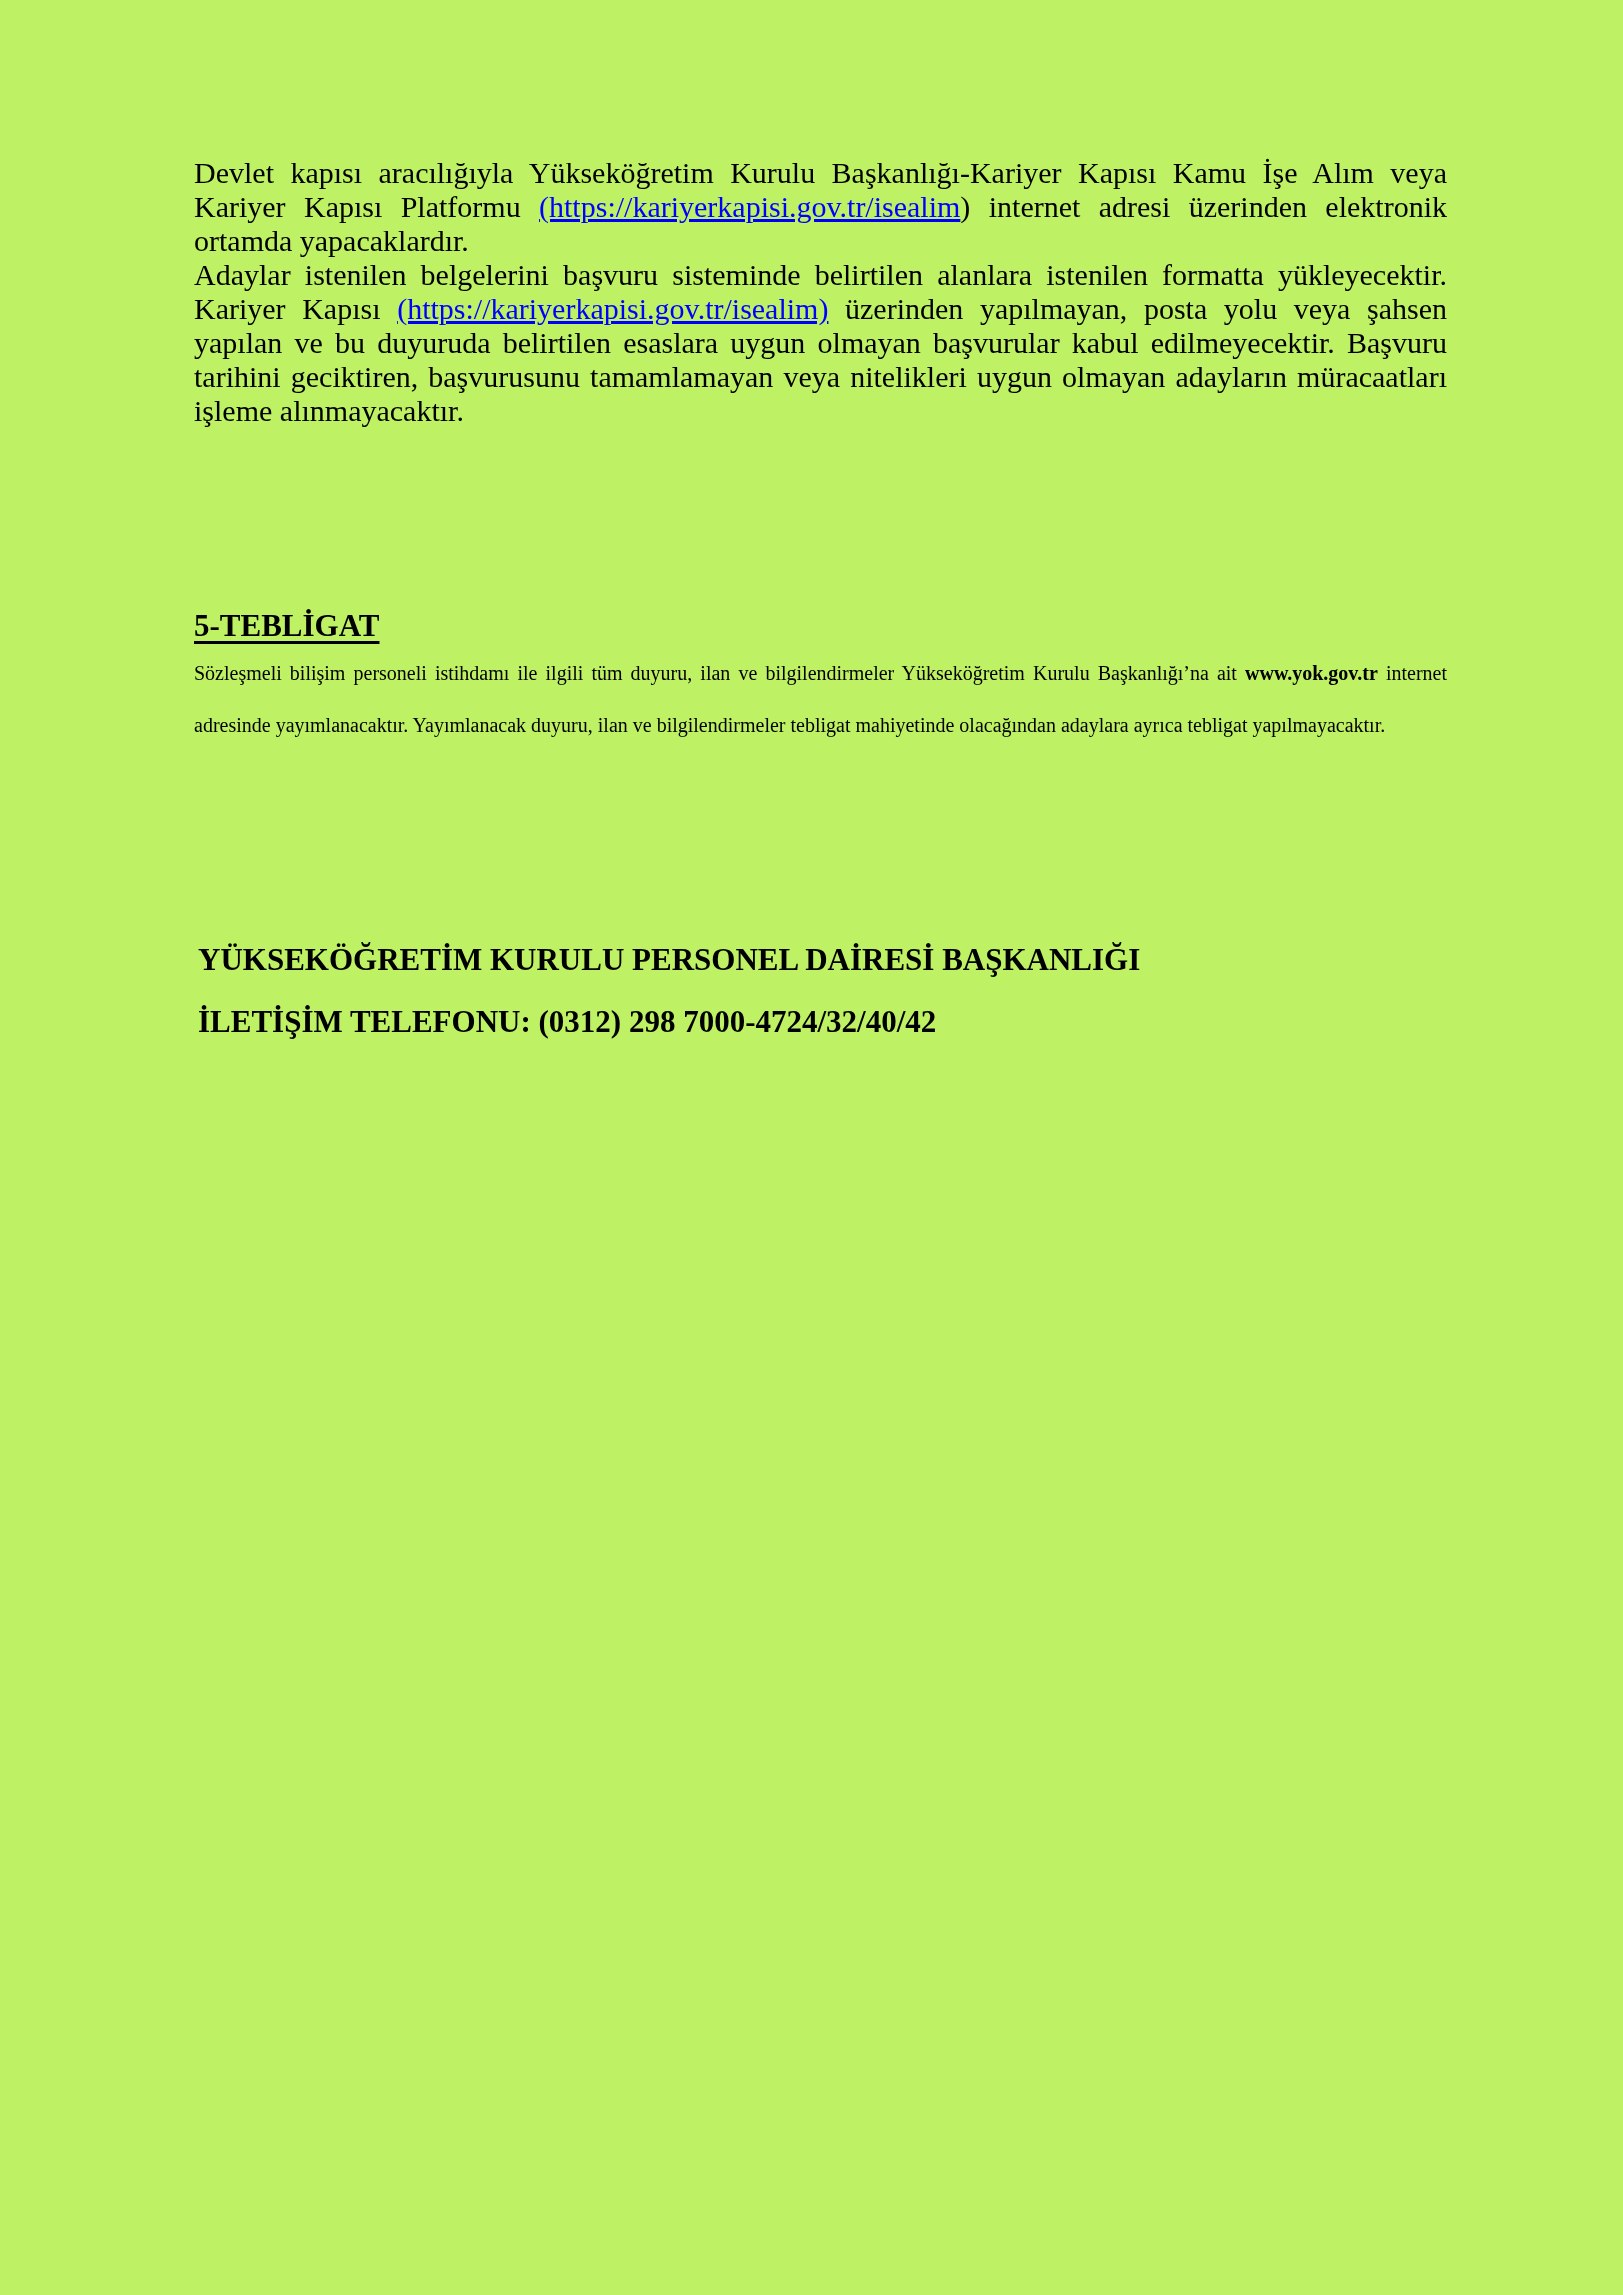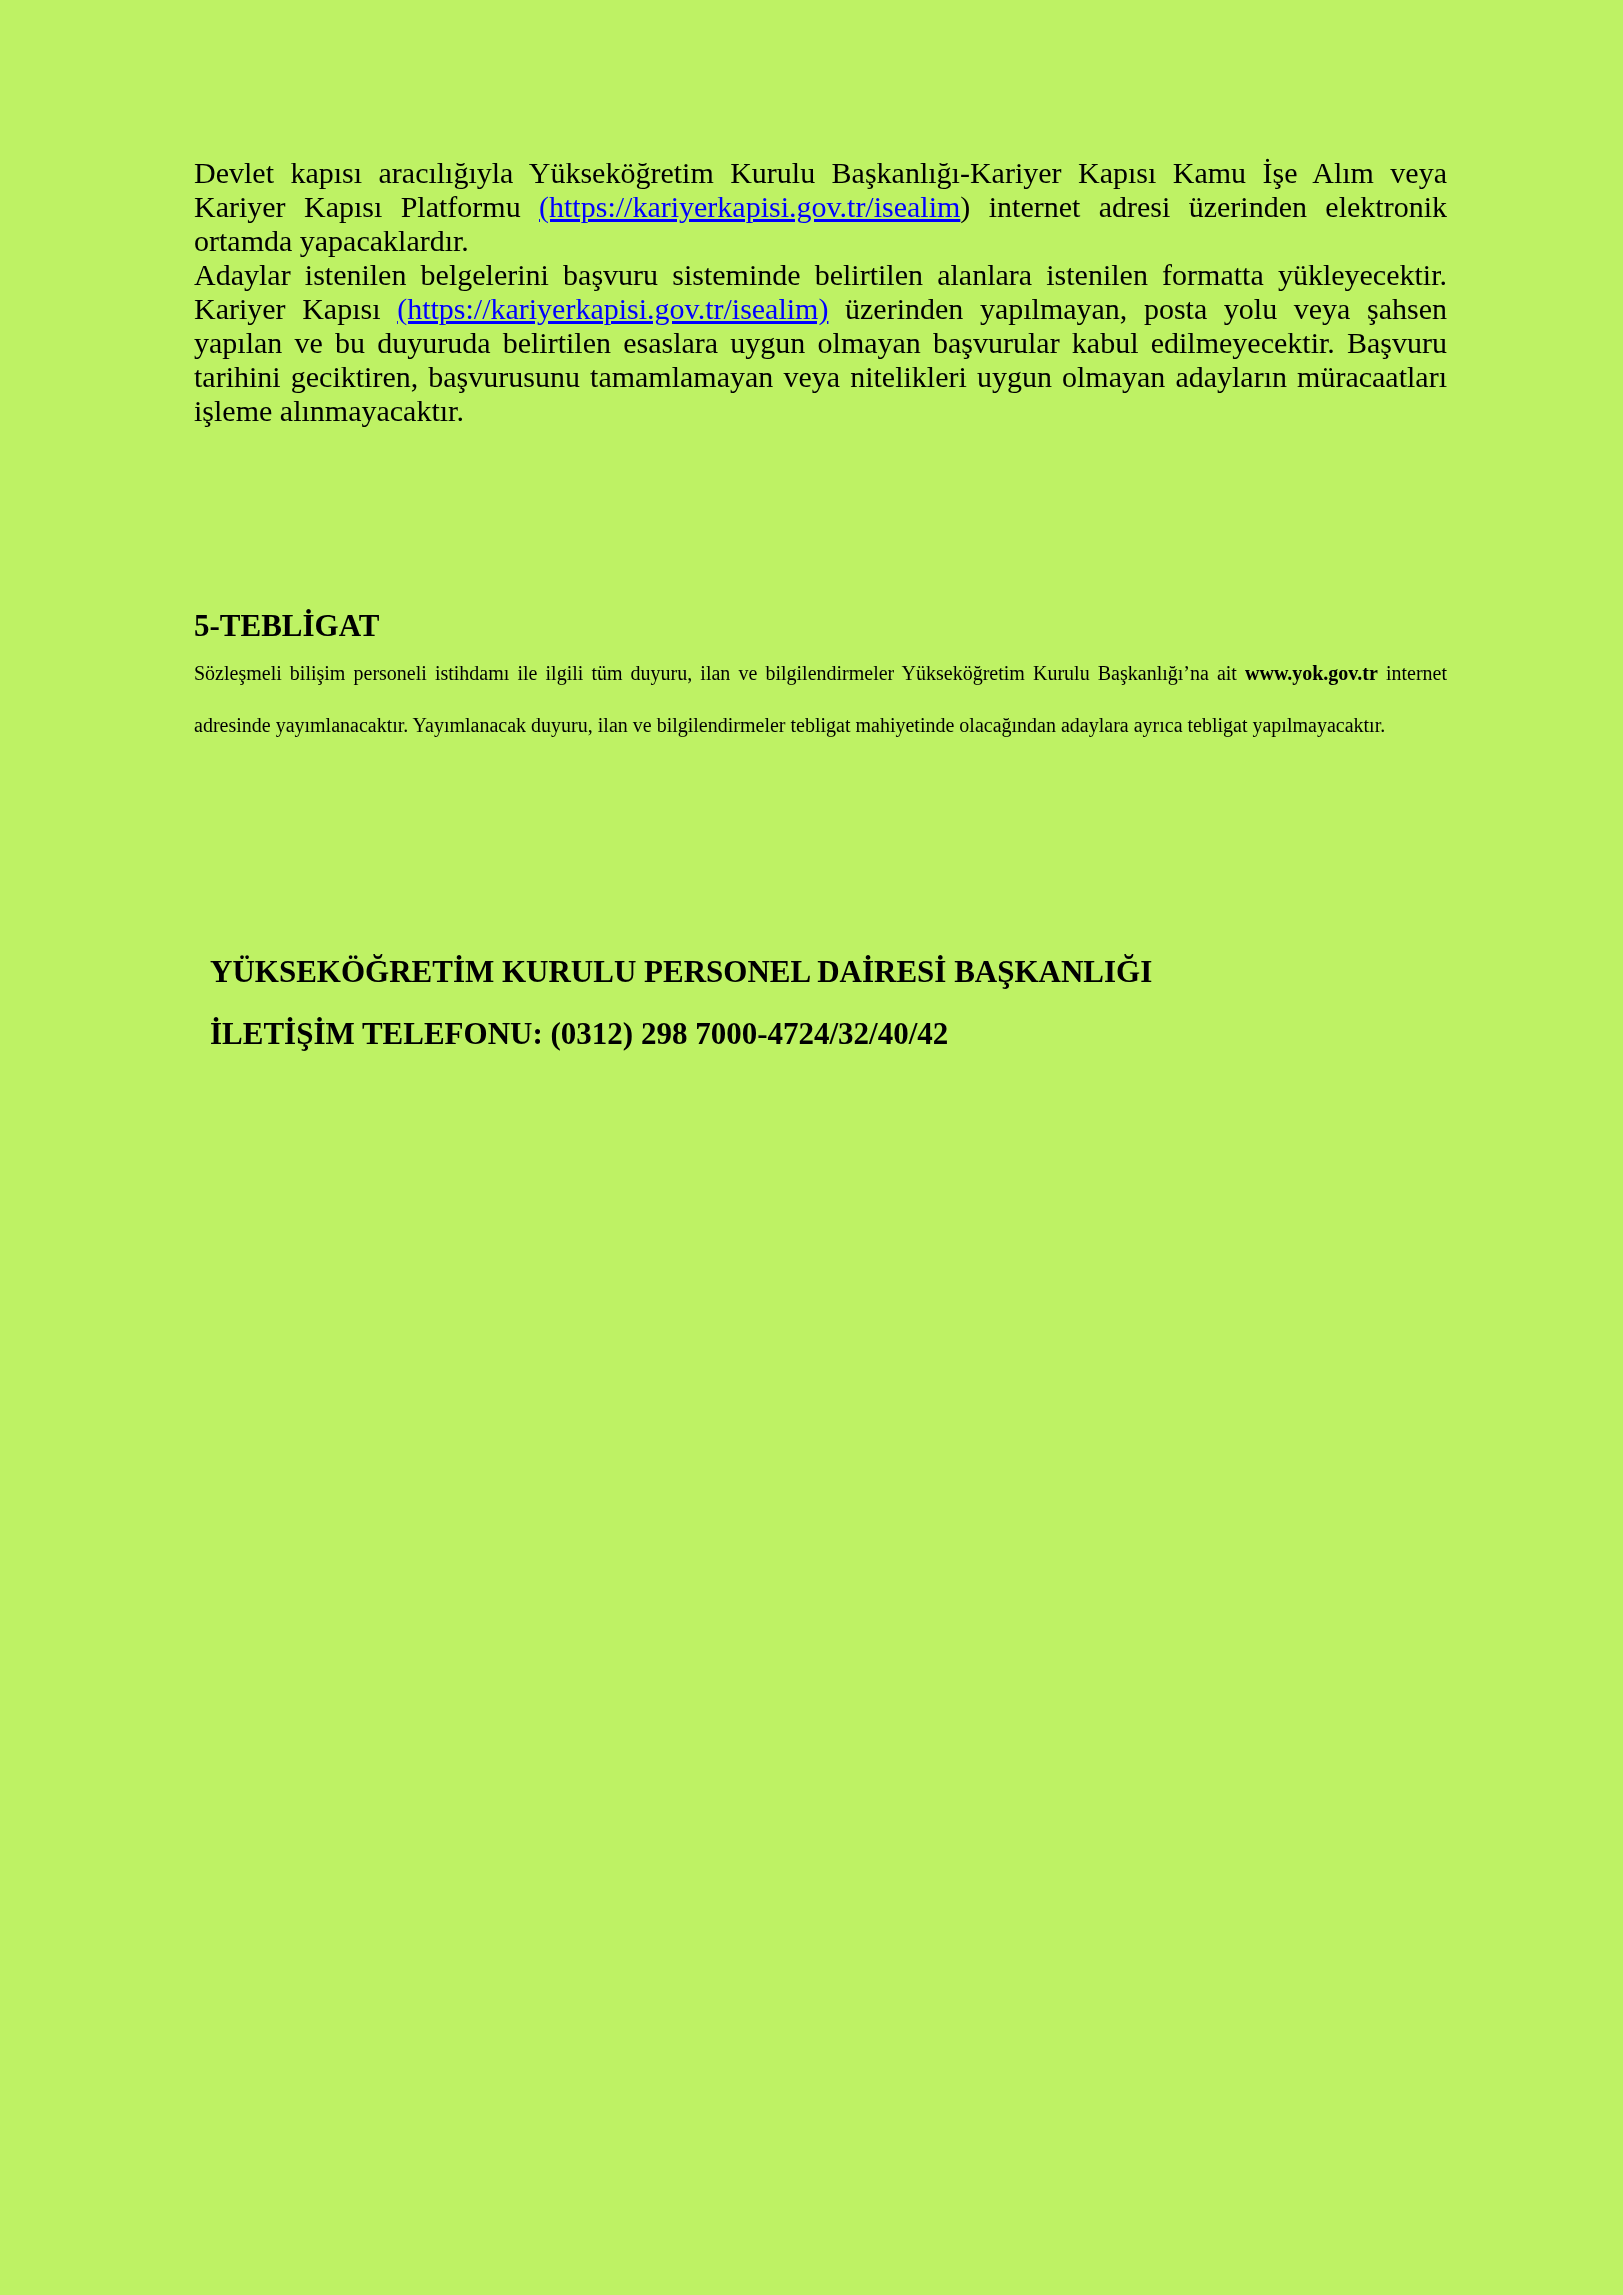--- a/index.html
+++ b/index.html
@@ -42,6 +42,7 @@
     line-height: 37px;
     font-weight: bold;
     margin: 0;
+    text-decoration: underline;
     text-decoration-thickness: 2.6px;
     text-underline-offset: 4.6px;
   }

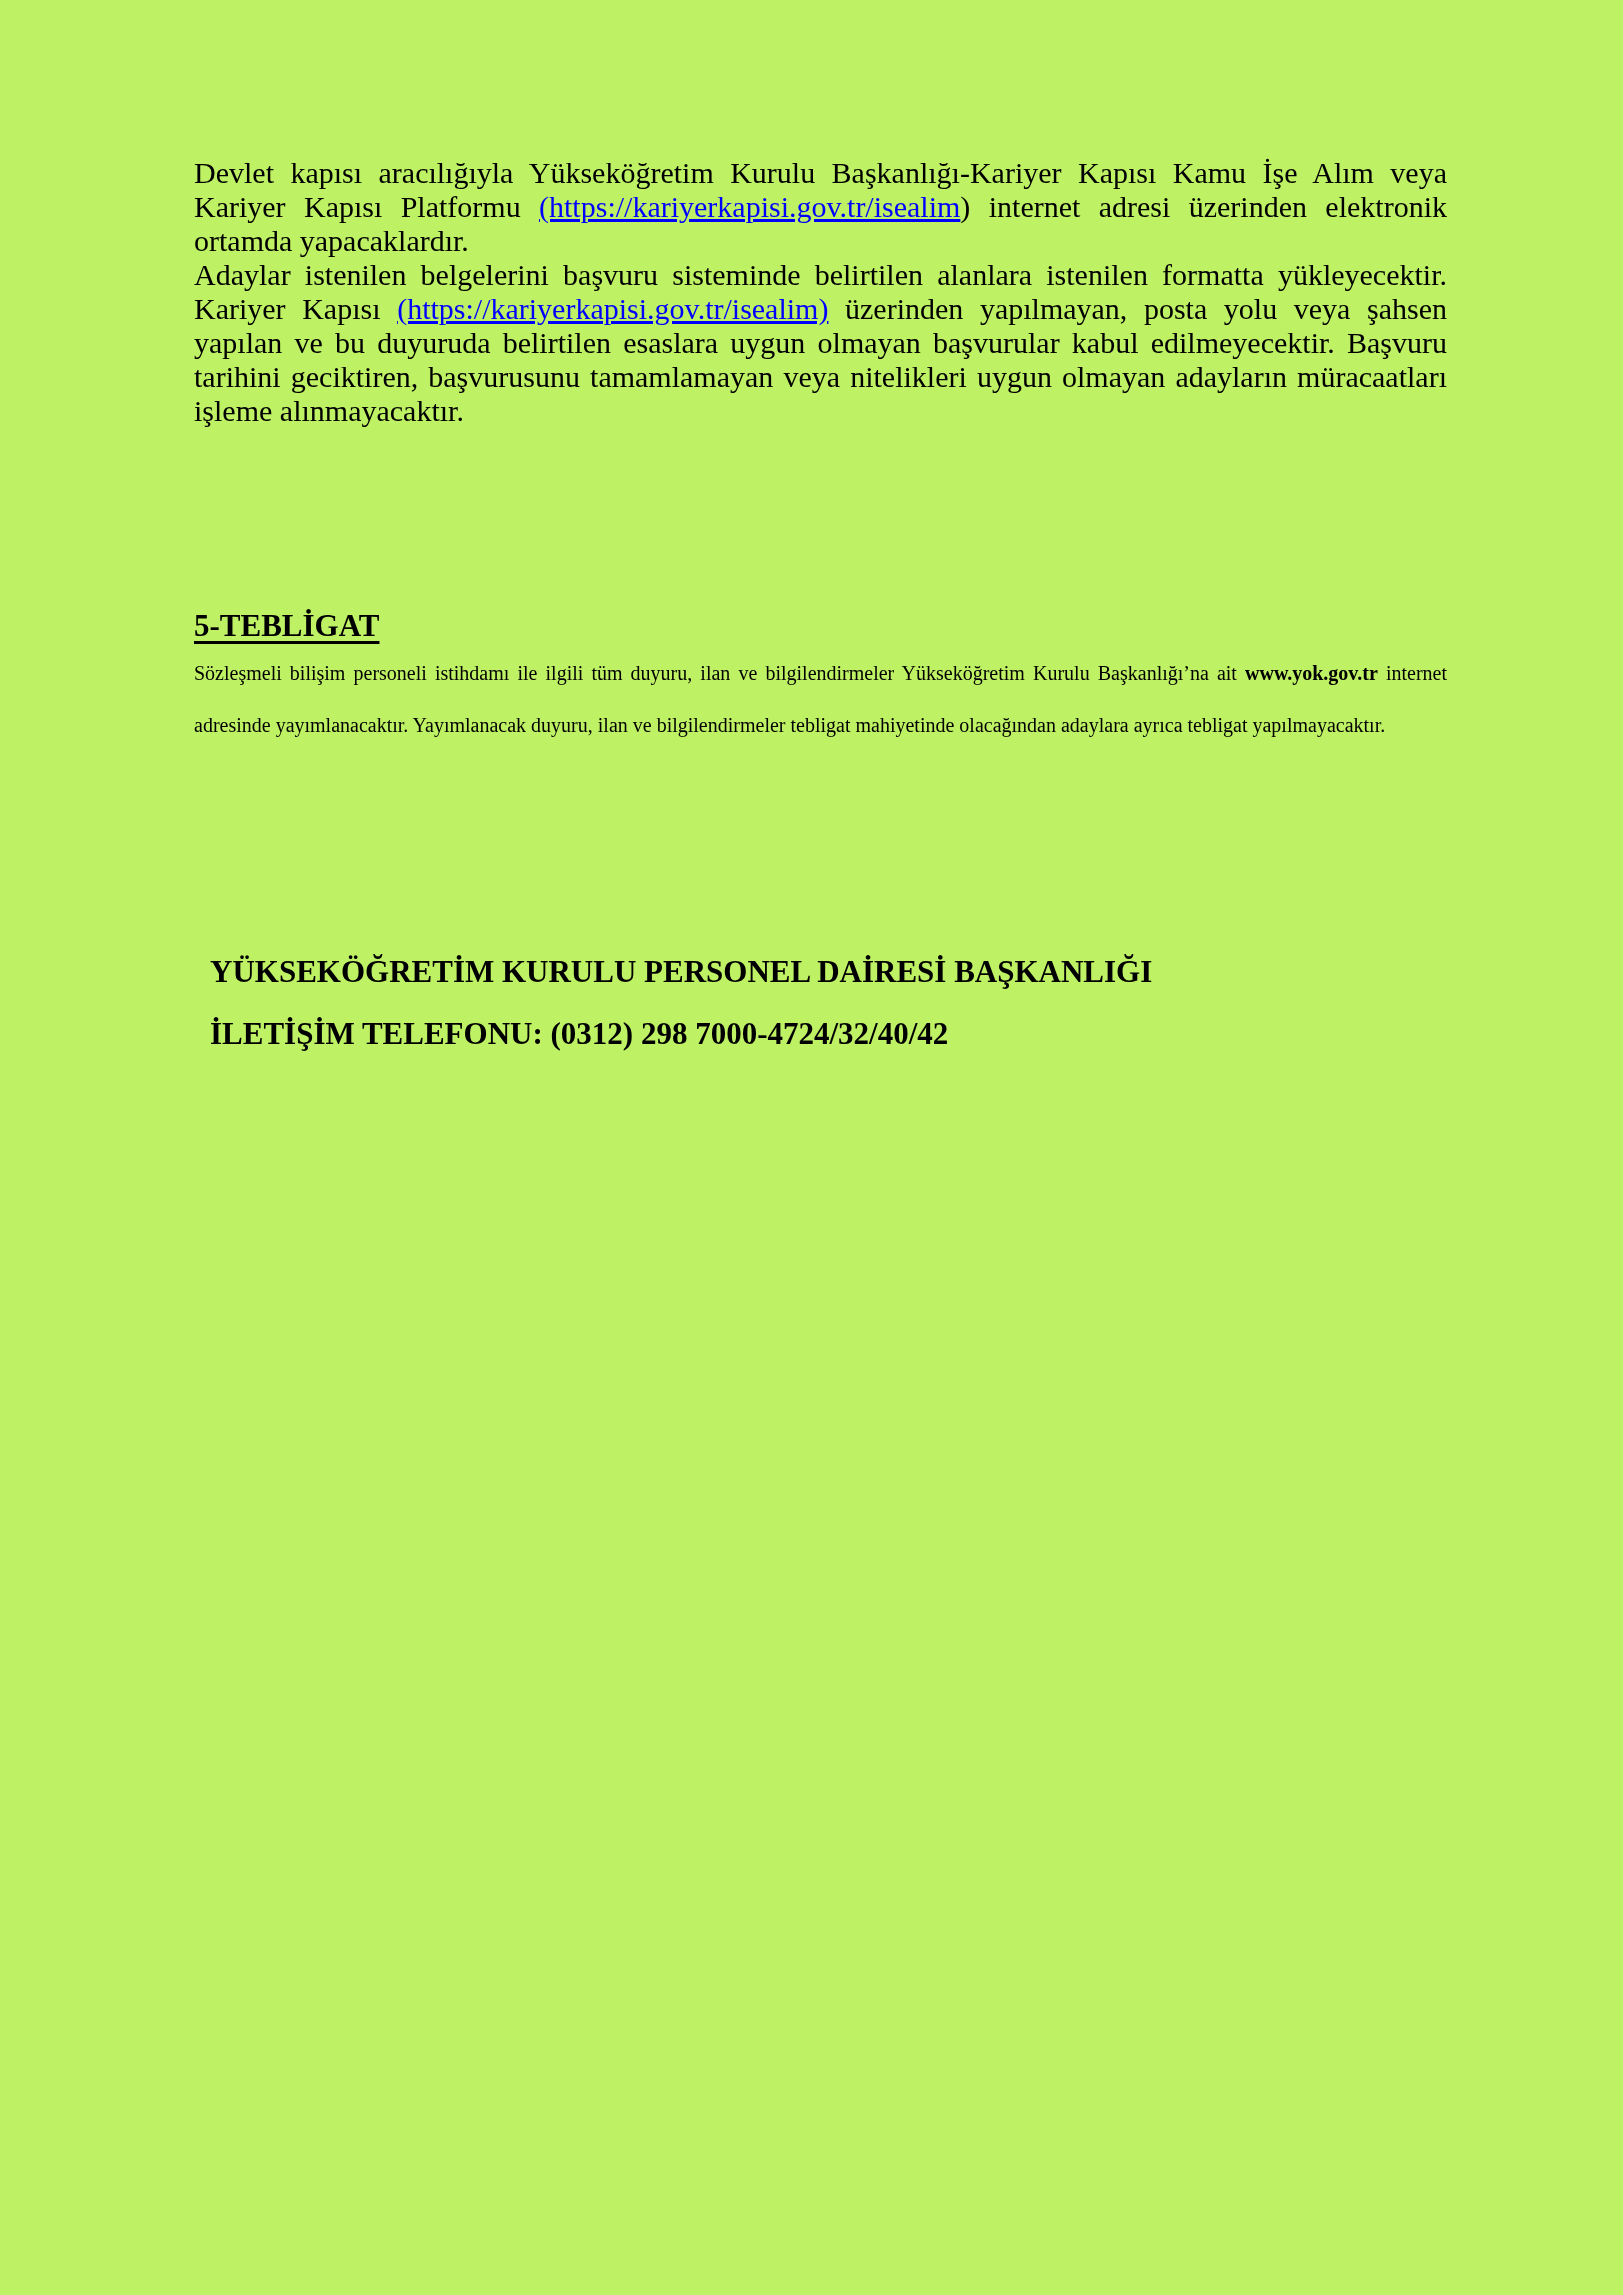--- a/index.html
+++ b/index.html
@@ -57,7 +57,7 @@
     font-size: 31px;
     line-height: 38px;
     font-weight: bold;
-    margin: 16px;
+    margin: 4px;
   }
   .footer-line-1 { top: 937px; }
   .footer-line-2 { top: 999px; }

